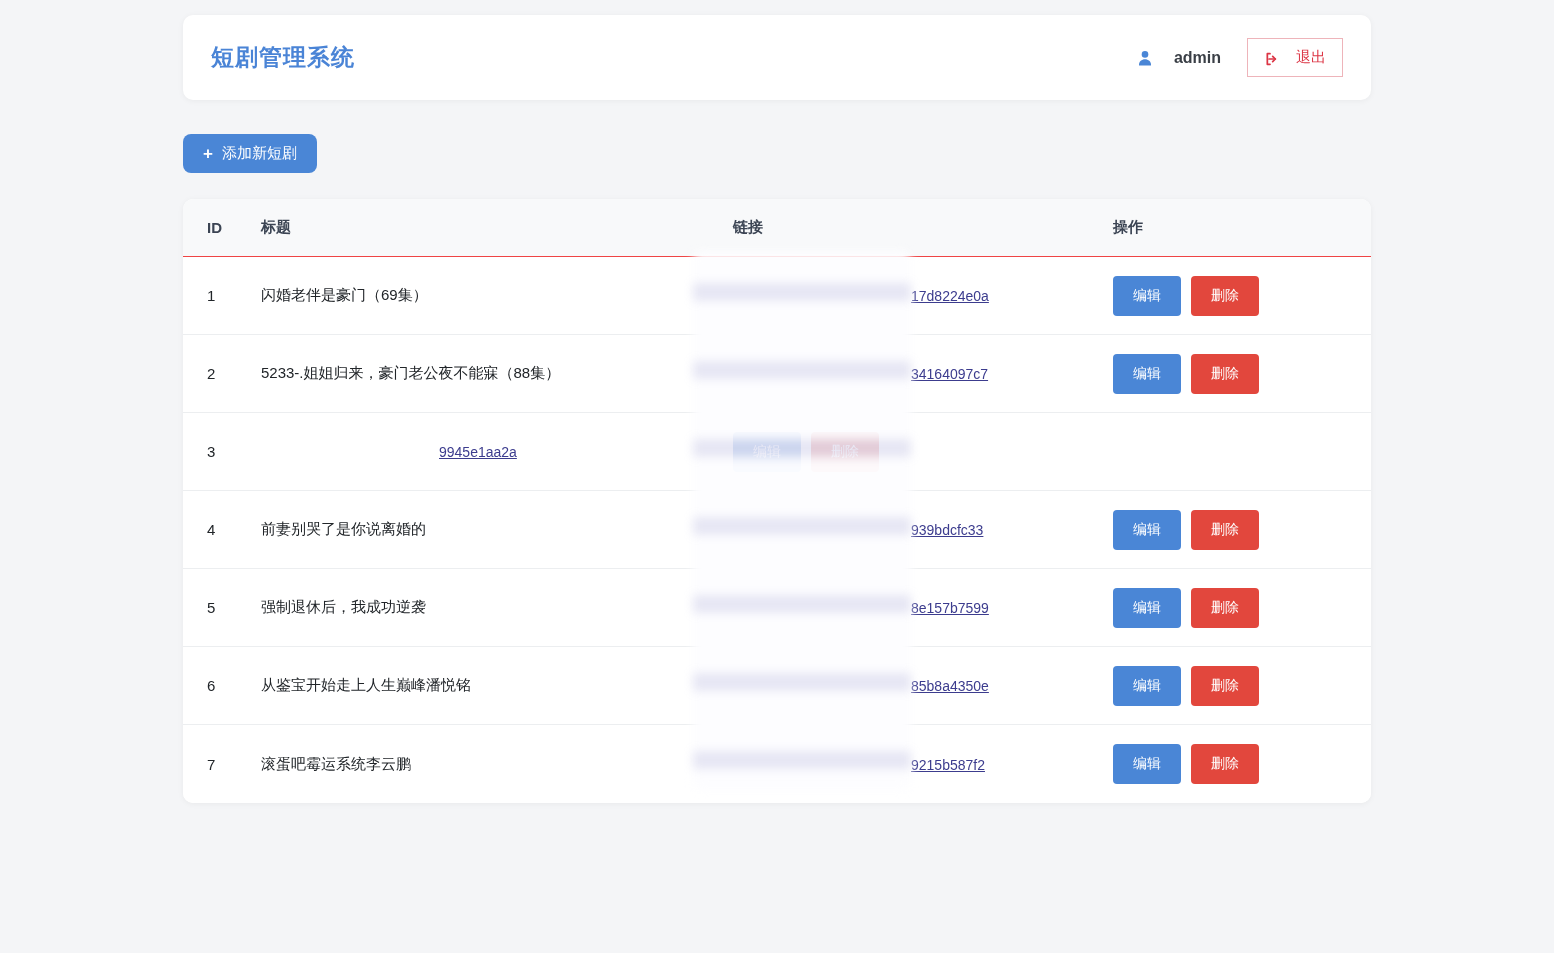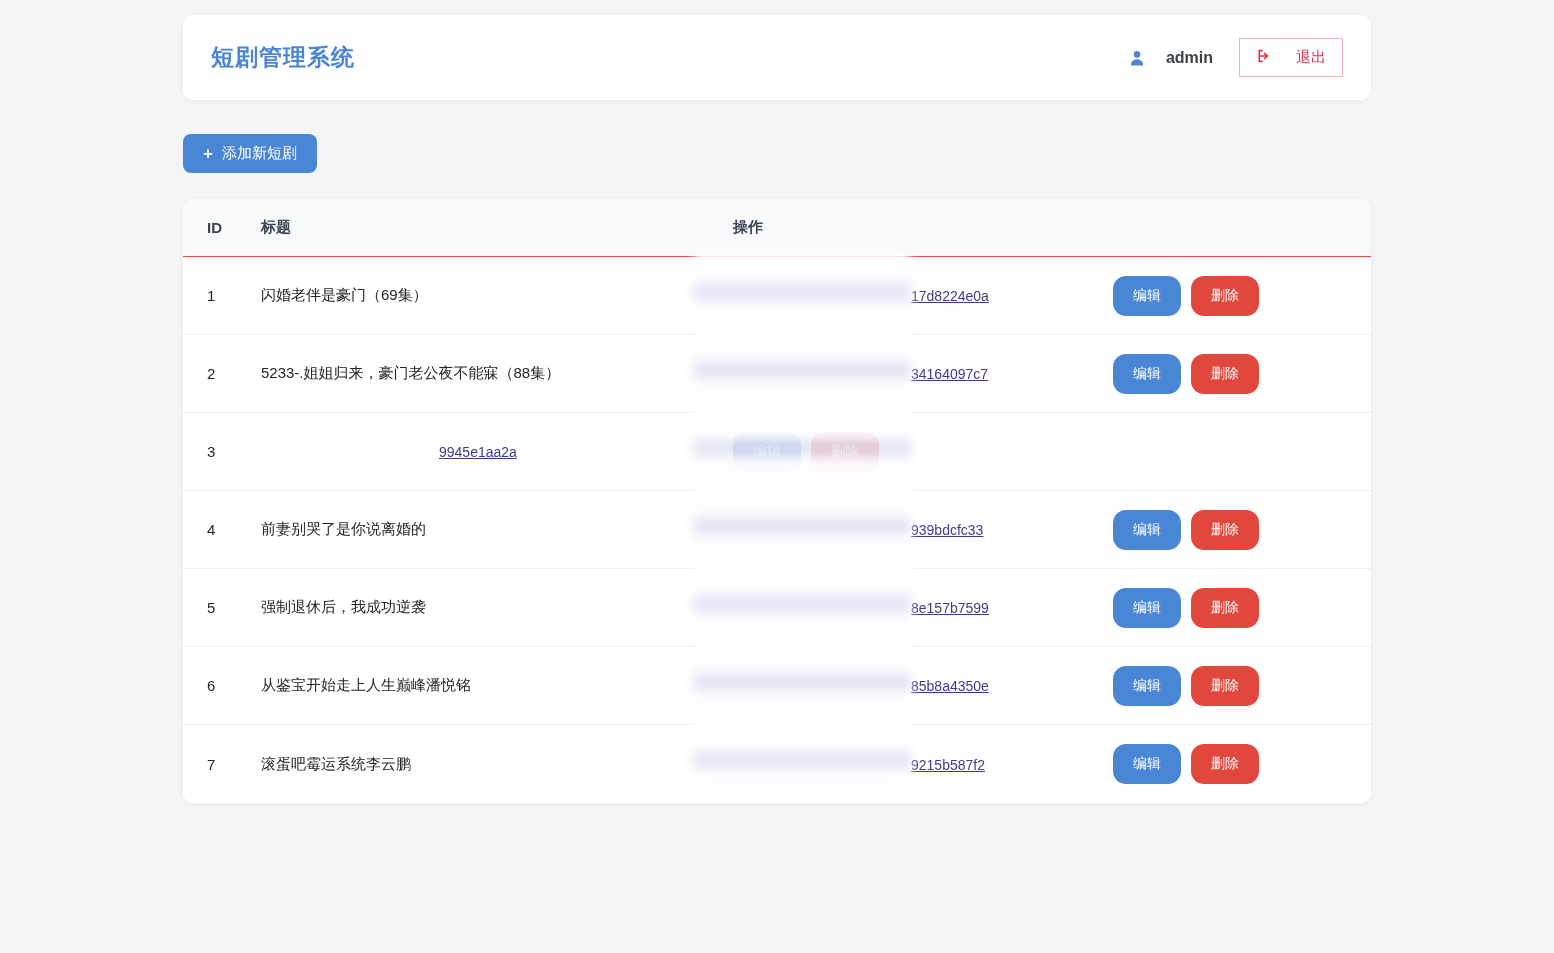--- a/index.html
+++ b/index.html
@@ -35,7 +35,7 @@
   .user-icon { width: 18px; height: 18px; display: inline-block; }
   .user-name { font-size: 16px; font-weight: bold; color: #3a3f46; }
   .logout-btn {
-    display: flex; align-items: flex-start; gap: 24px;
+    display: flex; align-items: flex-end; gap: 16px;
     background: #ffffff;
     border: 1px solid #eeb4ba;
     border-radius: 0;

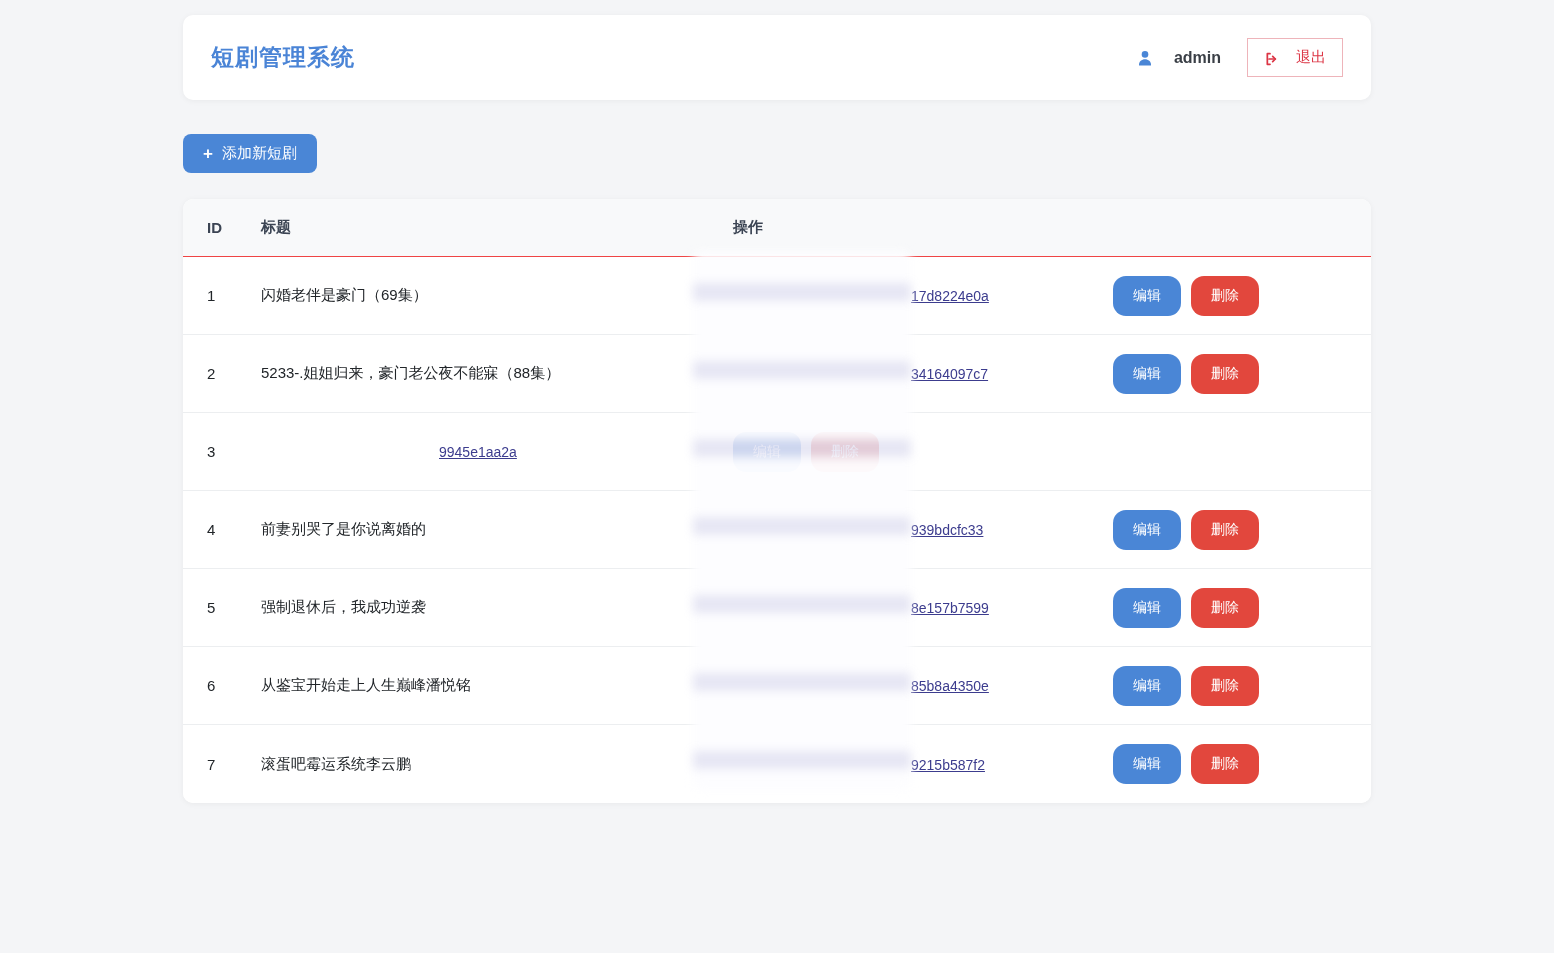--- a/index.html
+++ b/index.html
@@ -181,6 +181,7 @@
     <div class="thead">
       <div>ID</div>
       <div>标题</div>
+      <div>链接</div>
       <div>操作</div>
     </div>
     <div id="tbody">

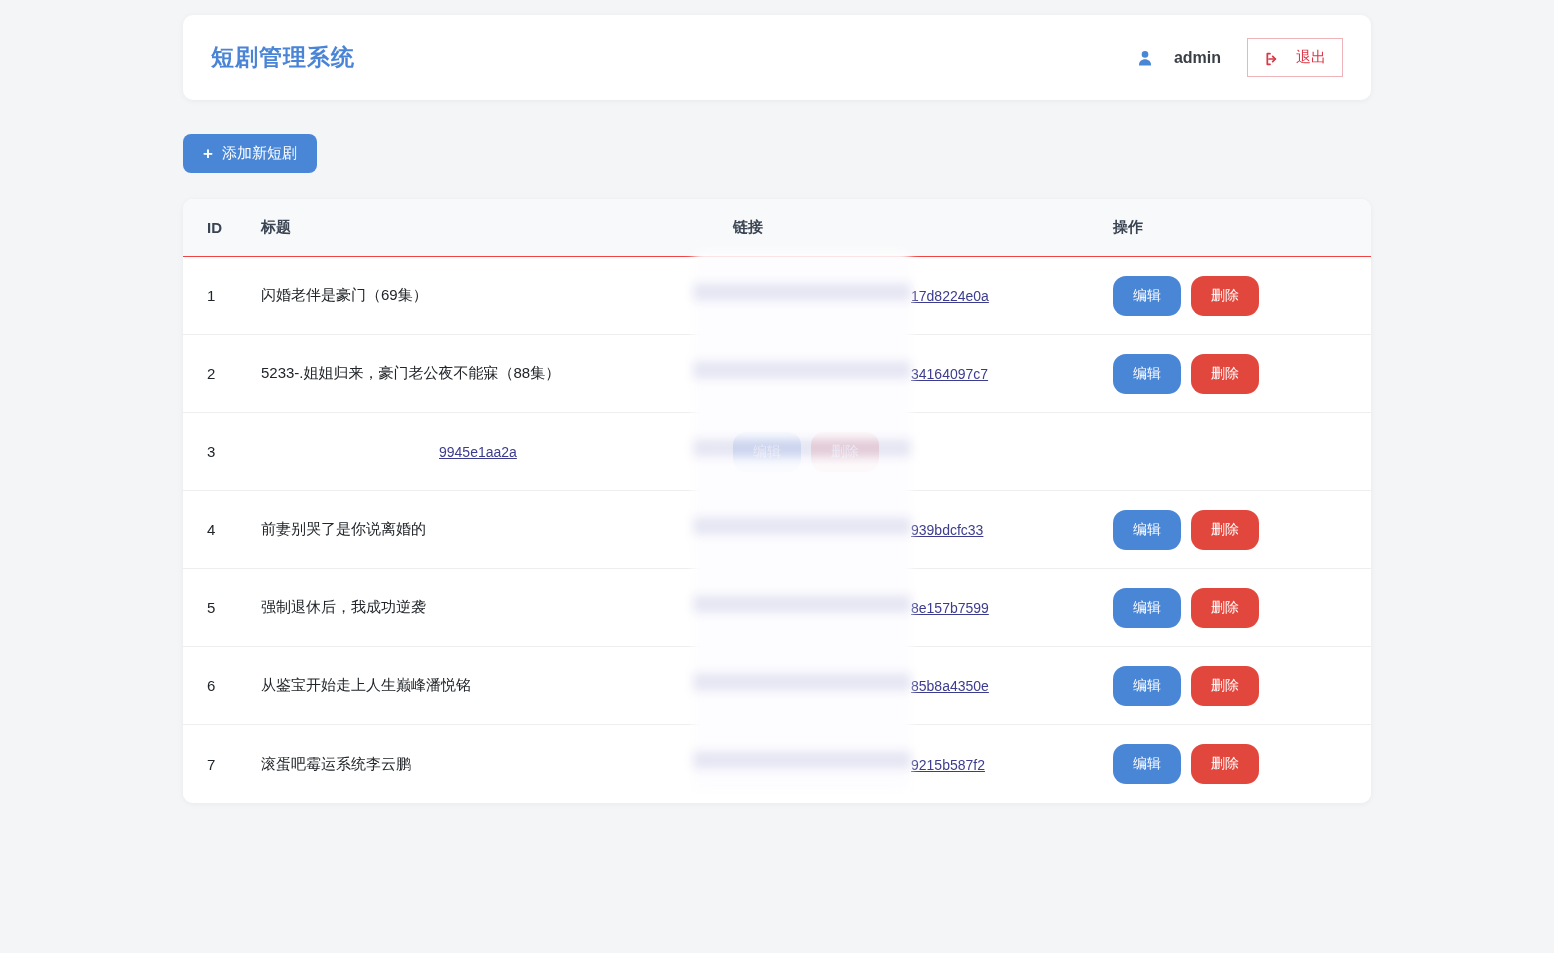--- a/index.html
+++ b/index.html
@@ -107,7 +107,7 @@
   .cell-actions { display: flex; gap: 10px; }
   .btn {
     border: none;
-    border-radius: 13px;
+    border-radius: 4px;
     padding: 11px 20px;
     font-size: 14px;
     color: #ffffff;

